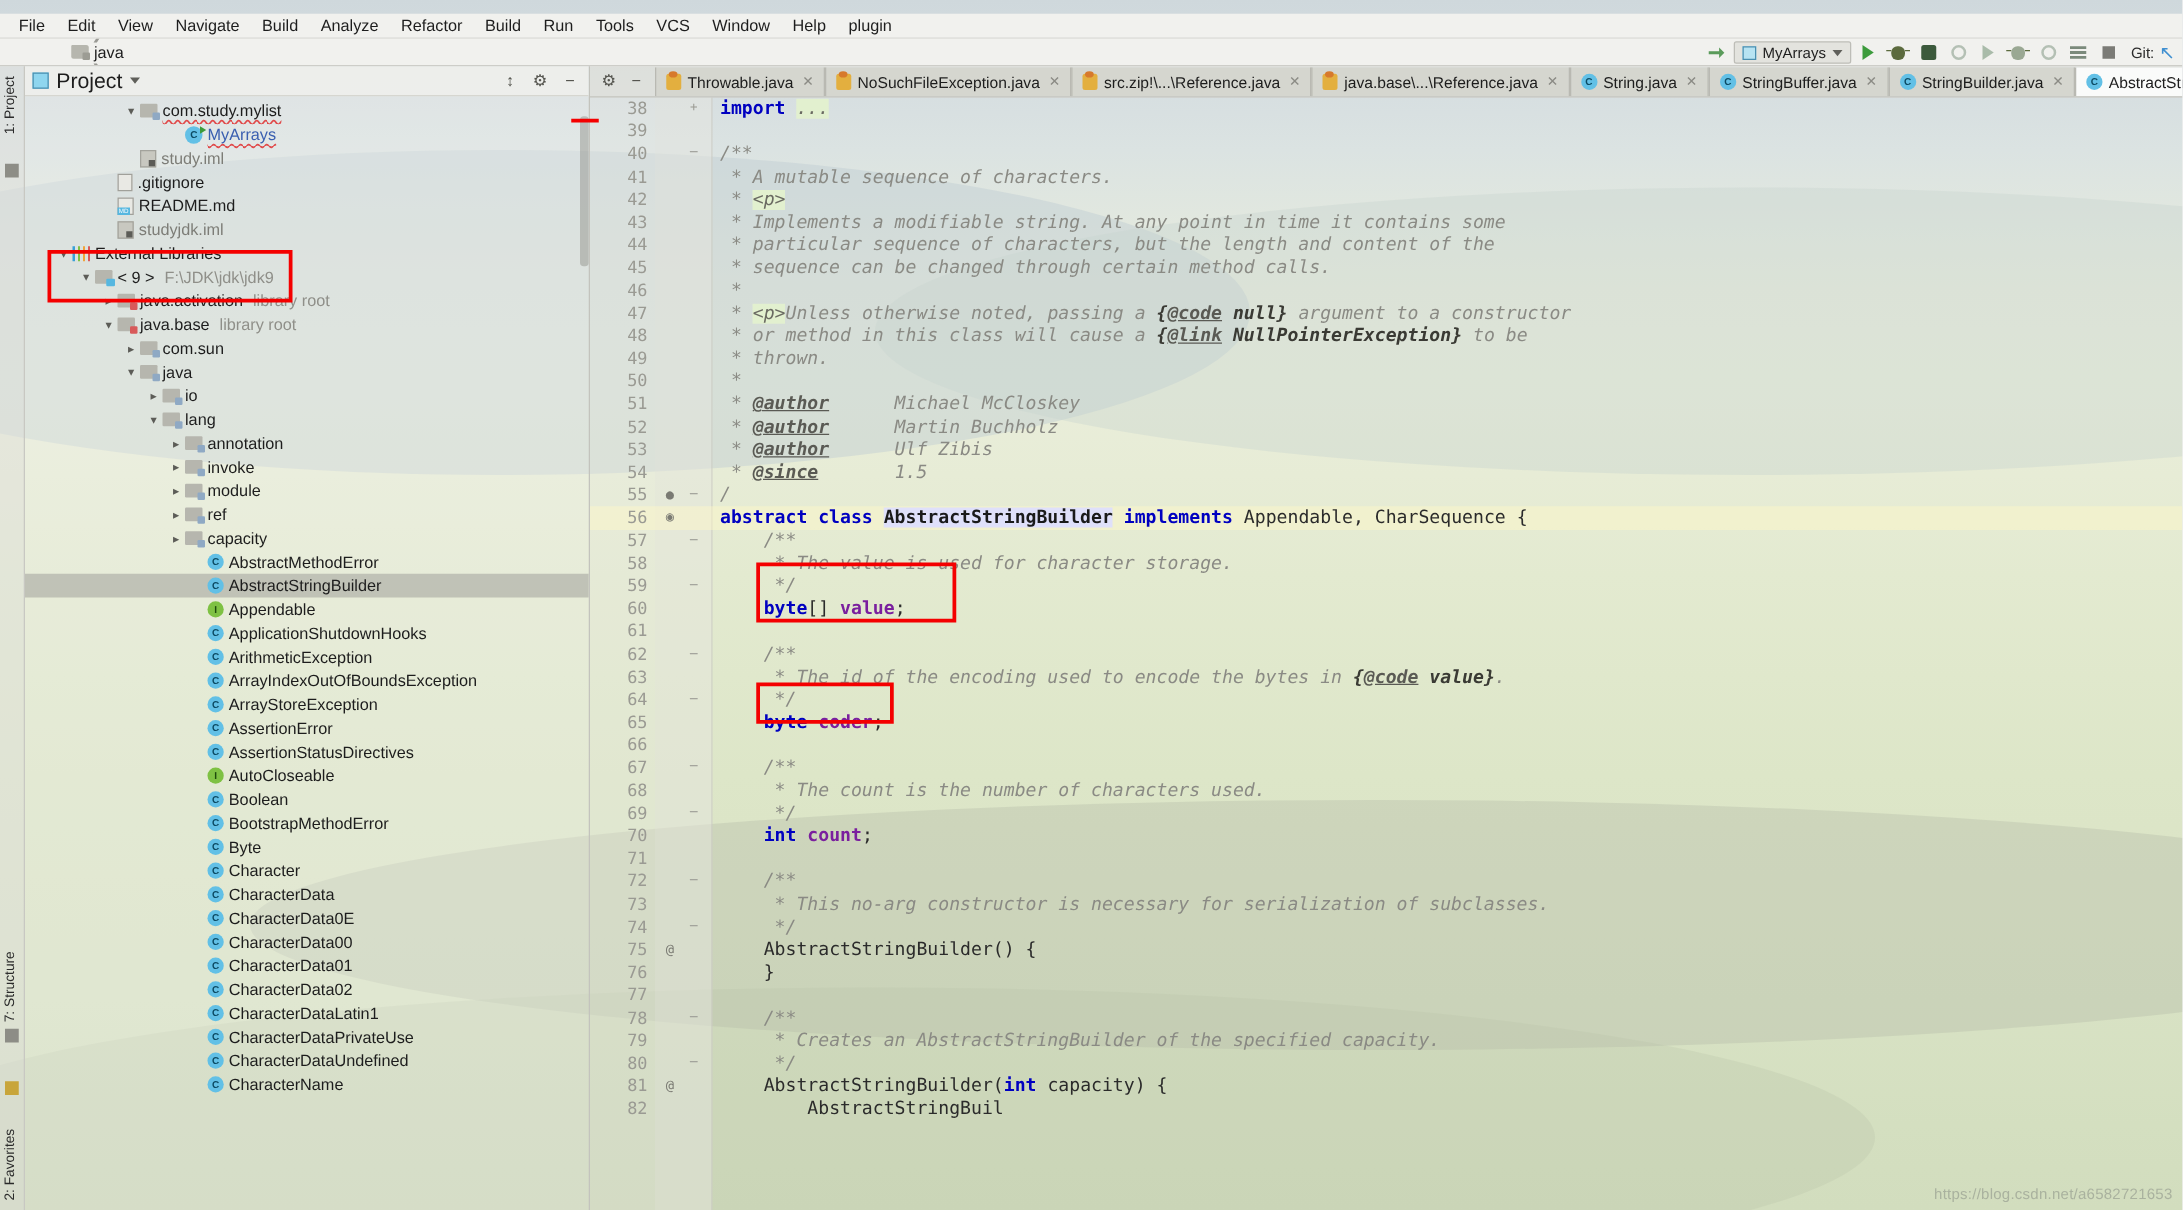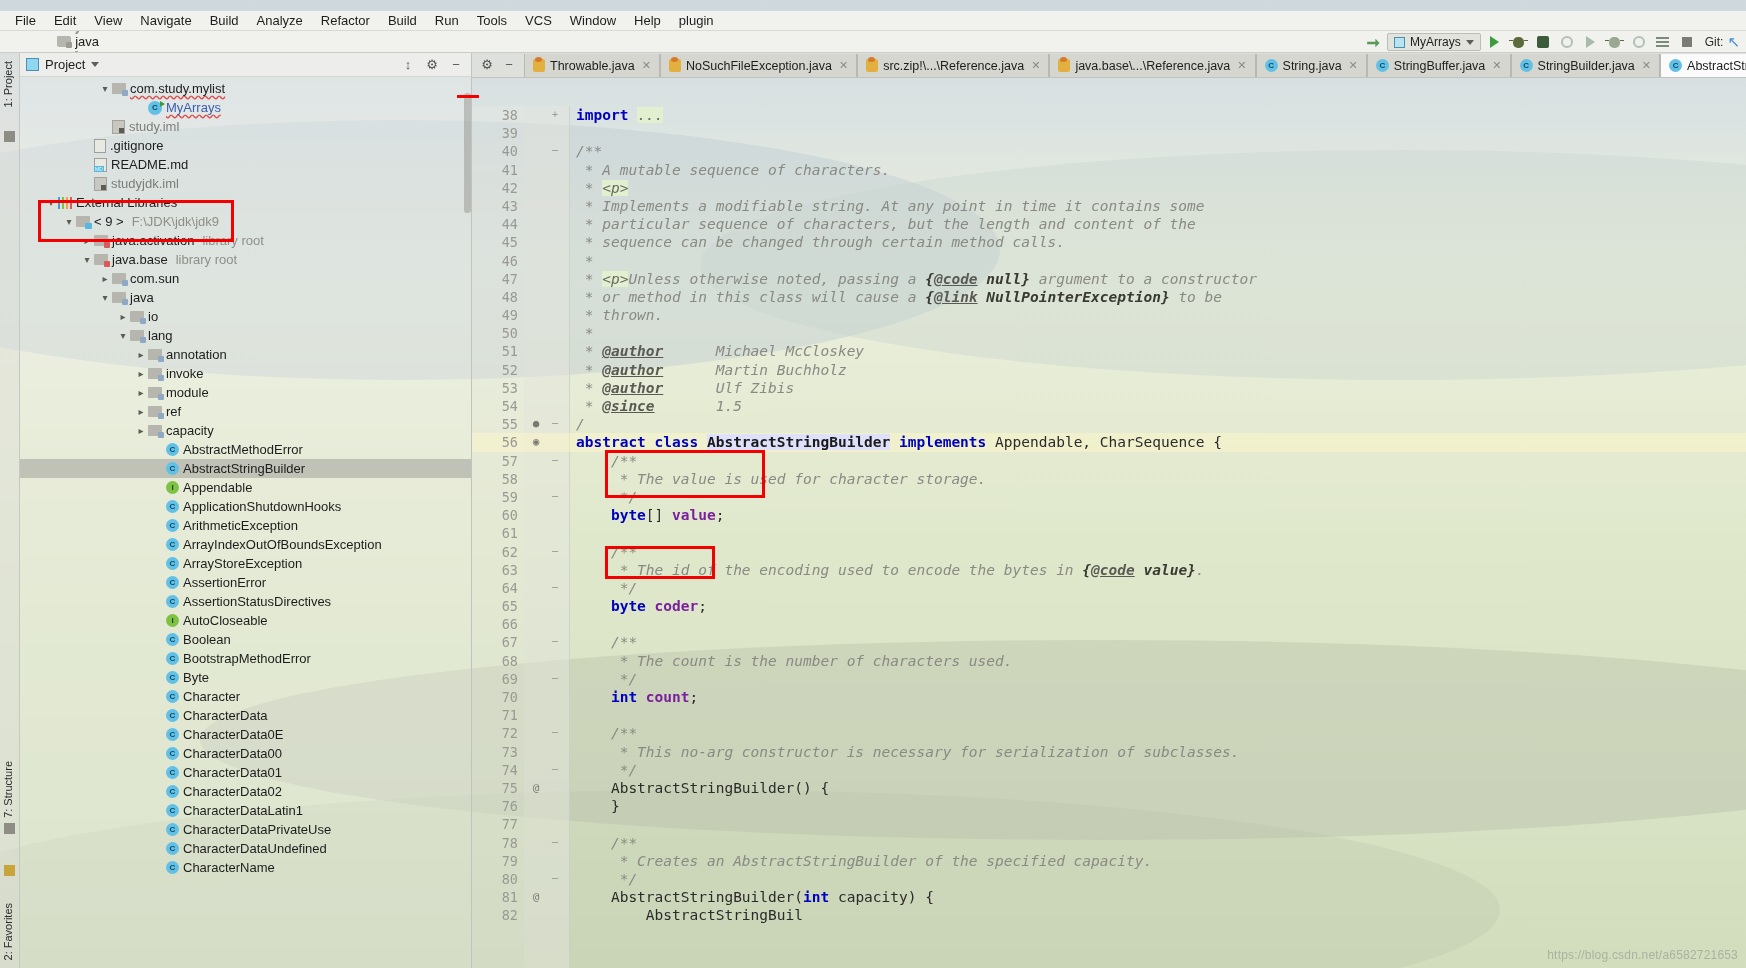--- a/index.html
+++ b/index.html
@@ -136,7 +136,7 @@
     border-bottom: 1px solid #d6d6d0;
     gap: 6px;
   }
-  .project-header .ptitle { font-size: 13px; color: #1d1d1d; }
+  .project-header .ptitle { font-size: 17px; color: #1d1d1d; }
   .caret-d { width:0;height:0;border-left:4px solid transparent;border-right:4px solid transparent;border-top:5px solid #5f5f5a; }
   .hdr-spacer { flex: 1; }
   .hdr-btn { width: 18px; height: 18px; display:flex;align-items:center;justify-content:center;color:#55554f;font-size:13px; }

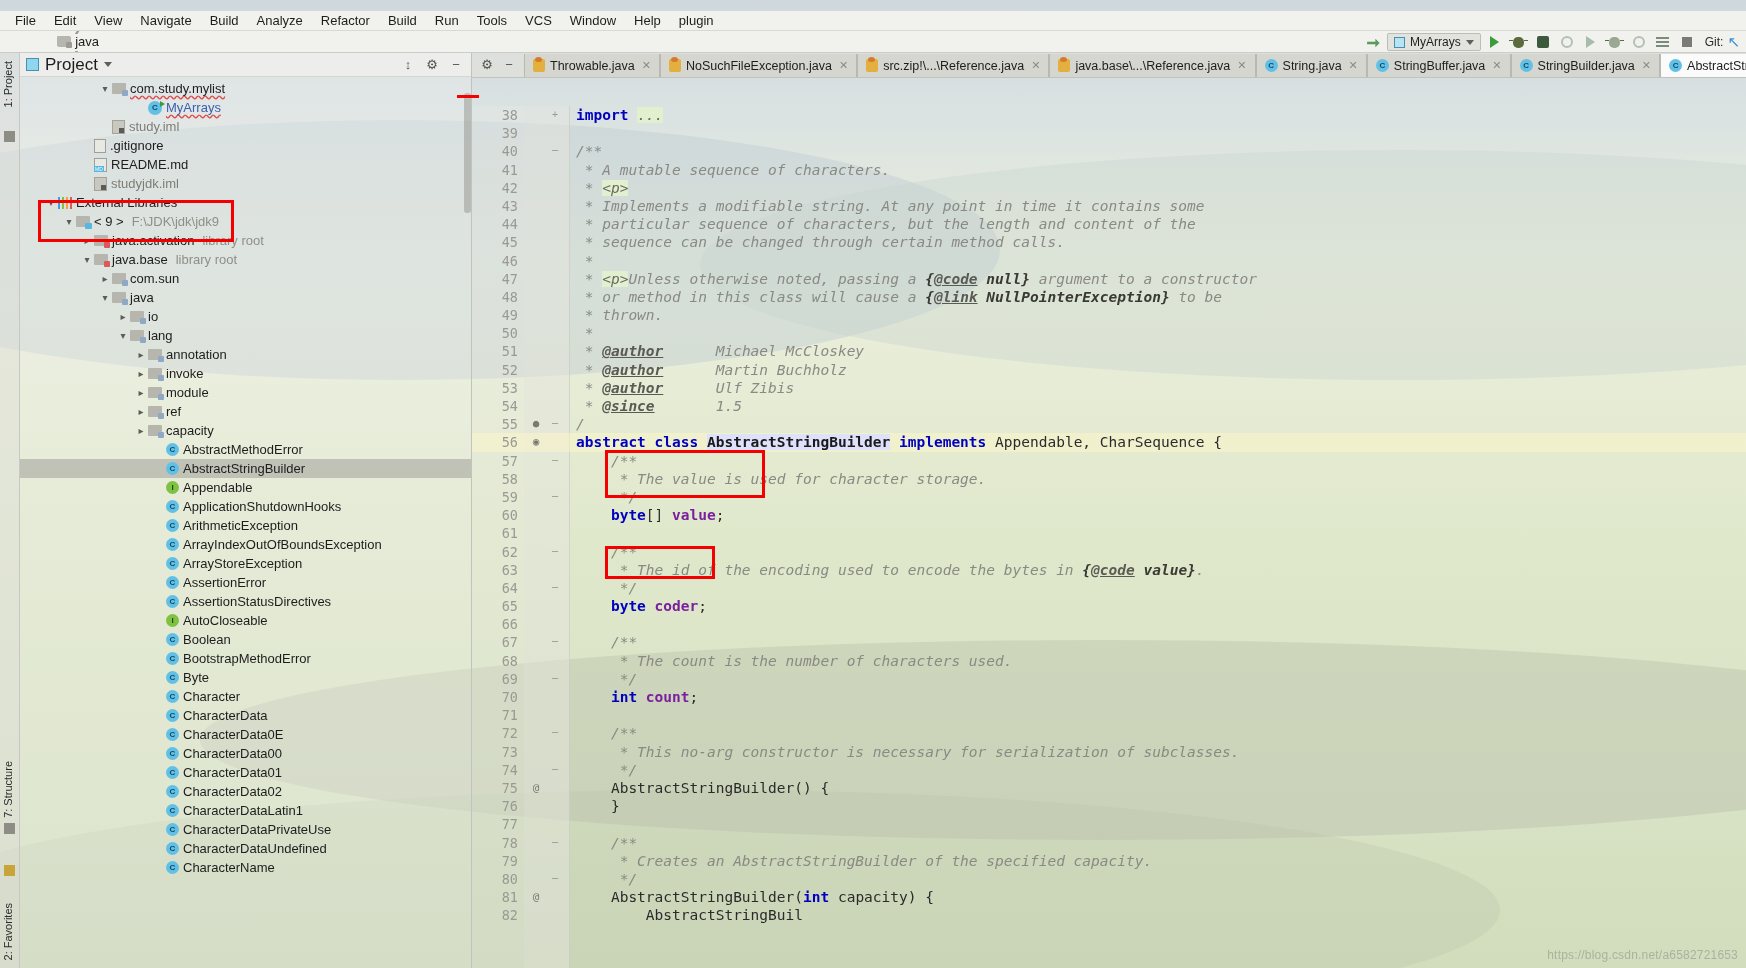--- a/index.html
+++ b/index.html
@@ -209,7 +209,6 @@
     overflow: hidden;
     font-family: "DejaVu Sans Mono", monospace;
     font-size: 14.5px;
-    margin-top: 28px;
   }
   .gutter {
     position: absolute; top: 0; left: 0; width: 98px; bottom: 0;

